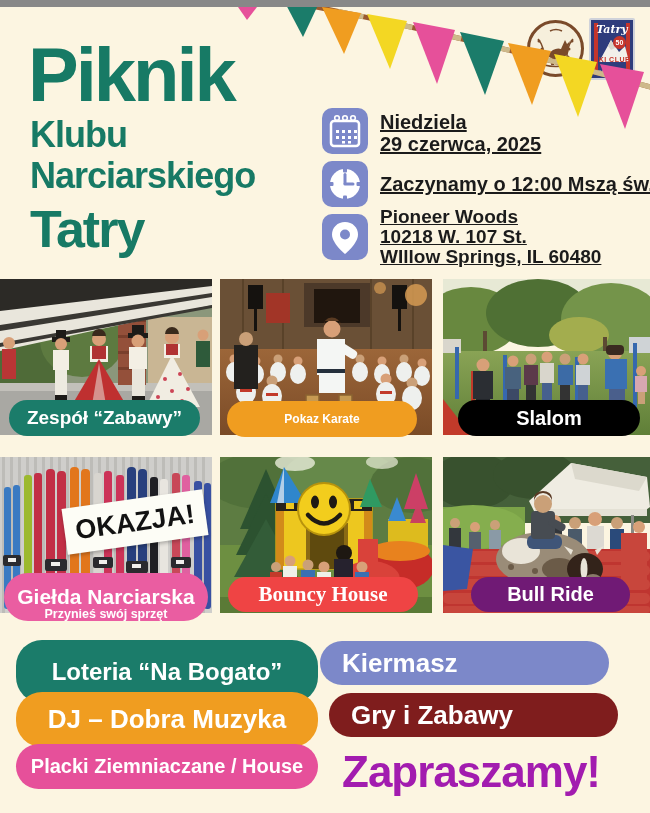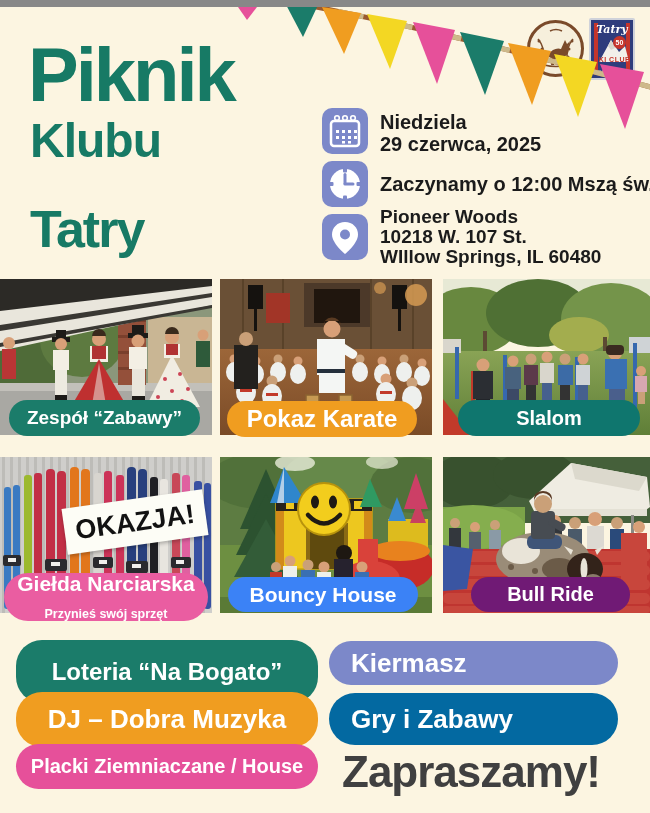--- a/index.html
+++ b/index.html
@@ -12,7 +12,7 @@
   
   .title-line { position:absolute; font-weight:bold; line-height:1; letter-spacing:-1px; }
   .t1 { left:28px; top:30px;  font-size:76px; letter-spacing:-3px; }
-  .t2 { left:30px; top:110px; font-size:48px; }
+  .t2 { left:30px; top:110px; font-size:36px; }
   .t3 { left:30px; top:151px; font-size:36px; }
   .t4 { left:30px; top:196px; font-size:52px; letter-spacing:-2px; }
   

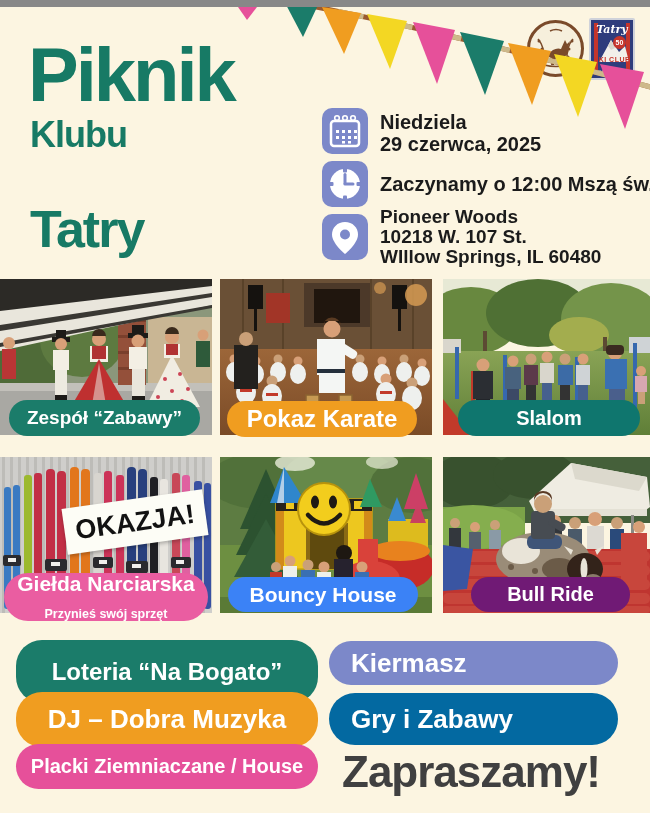--- a/index.html
+++ b/index.html
@@ -18,7 +18,7 @@
   
   .info-icon { position:absolute; left:322px; width:46px; height:46px; border-radius:10px; }
   .info-text { position:absolute; left:380px; color:#1b1b1b; font-weight:bold; }
-  .info-text div { white-space:nowrap; }
+  .info-text div { white-space:nowrap;text-decoration:underline; }
   
   .photo { position:absolute; overflow:hidden; }
   .photo svg { display:block; }

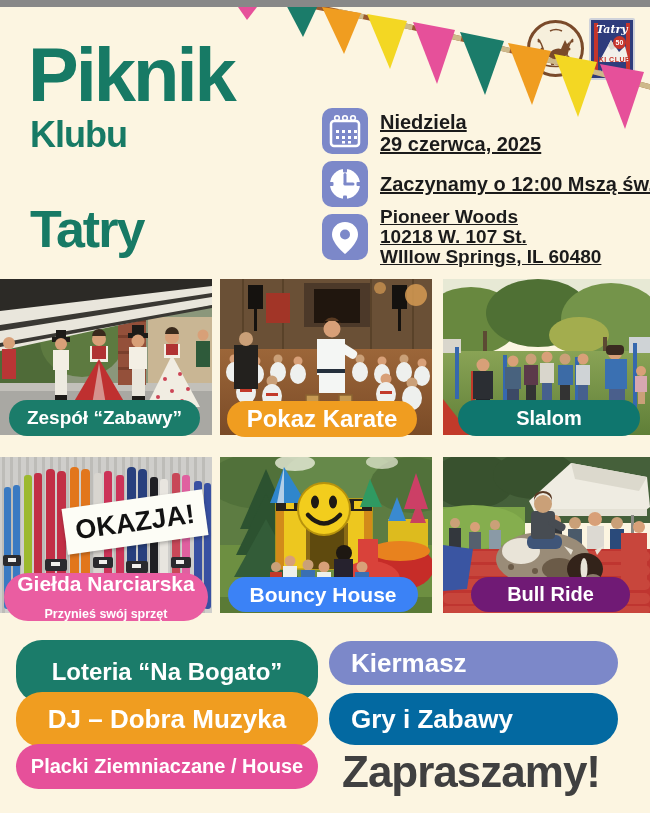--- a/index.html
+++ b/index.html
@@ -108,6 +108,7 @@
 
   <div class="title-line t1" style="color: rgb(23, 122, 101);">Piknik</div>
   <div class="title-line t2" style="color: rgb(23, 122, 101);">Klubu</div>
+  <div class="title-line t3" style="color: rgb(23, 122, 101);">Narciarskiego</div>
   <div class="title-line t4" style="color: rgb(23, 122, 101);">Tatry</div>
 
   <div class="info-icon" style="top: 101px; background: rgb(124, 136, 201);">

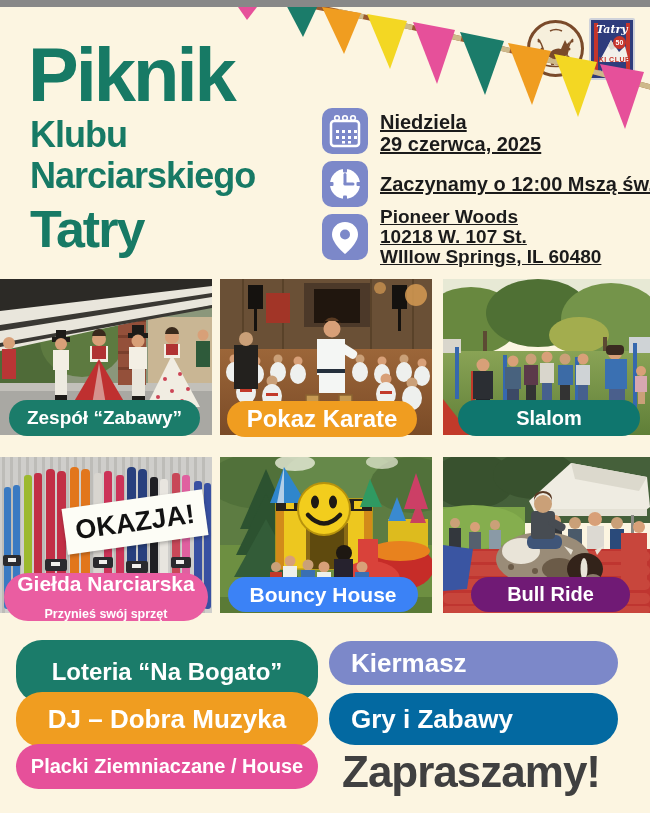--- a/index.html
+++ b/index.html
@@ -524,7 +524,7 @@
   <div class="okazja">OKAZJA!</div>
 
   <div class="pill" style="left: 9px; top: 393px; width: 191px; height: 36px; font-size: 19px; background: rgb(27, 124, 106);">Zespół “Zabawy”</div>
-  <div class="pill" style="left: 227px; top: 394px; width: 190px; height: 36px; font-size: 24px; background: rgb(240, 157, 32);">Pokaz Karate</div>
+  <div class="pill" style="left: 227px; top: 394px; width: 190px; height: 36px; font-size: 12px; background: rgb(240, 157, 32);">Pokaz Karate</div>
   <div class="pill" style="left: 458px; top: 393px; width: 182px; height: 36px; font-size: 20px; background: #0f766e;">Slalom</div>
   <div class="pill two-line" style="left: 4px; top: 566px; width: 204px; height: 48px; font-size: 21px; background: rgb(234, 93, 161);">
     <div>Giełda Narciarska</div>

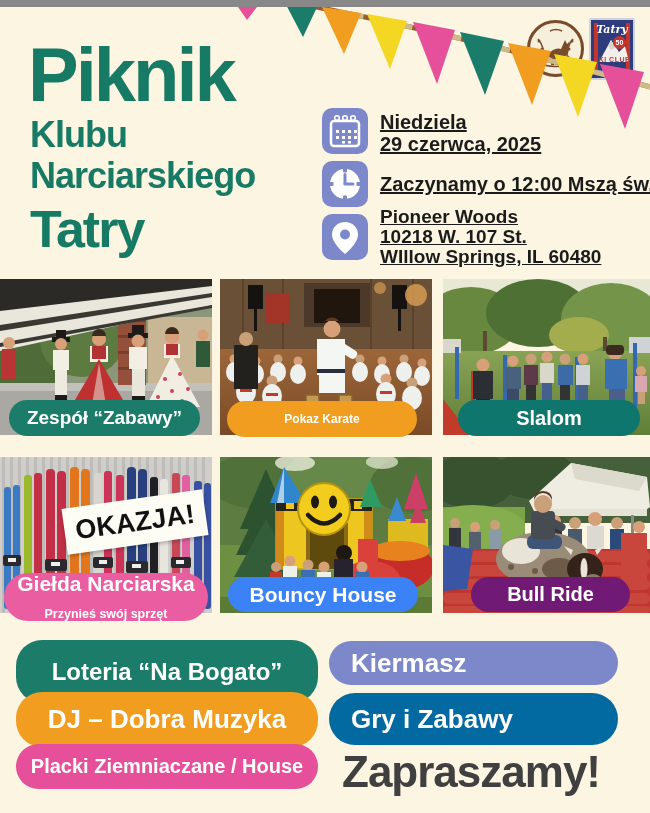--- a/index.html
+++ b/index.html
@@ -525,7 +525,7 @@
 
   <div class="pill" style="left: 9px; top: 393px; width: 191px; height: 36px; font-size: 19px; background: rgb(27, 124, 106);">Zespół “Zabawy”</div>
   <div class="pill" style="left: 227px; top: 394px; width: 190px; height: 36px; font-size: 12px; background: rgb(240, 157, 32);">Pokaz Karate</div>
-  <div class="pill" style="left: 458px; top: 393px; width: 182px; height: 36px; font-size: 20px; background: #0f766e;">Slalom</div>
+  <div class="pill" style="left: 458px; top: 393px; width: 182px; height: 36px; font-size: 20px; background: #000000;">Slalom</div>
   <div class="pill two-line" style="left: 4px; top: 566px; width: 204px; height: 48px; font-size: 21px; background: rgb(234, 93, 161);">
     <div>Giełda Narciarska</div>
     <div class="sub">Przynieś swój sprzęt</div>

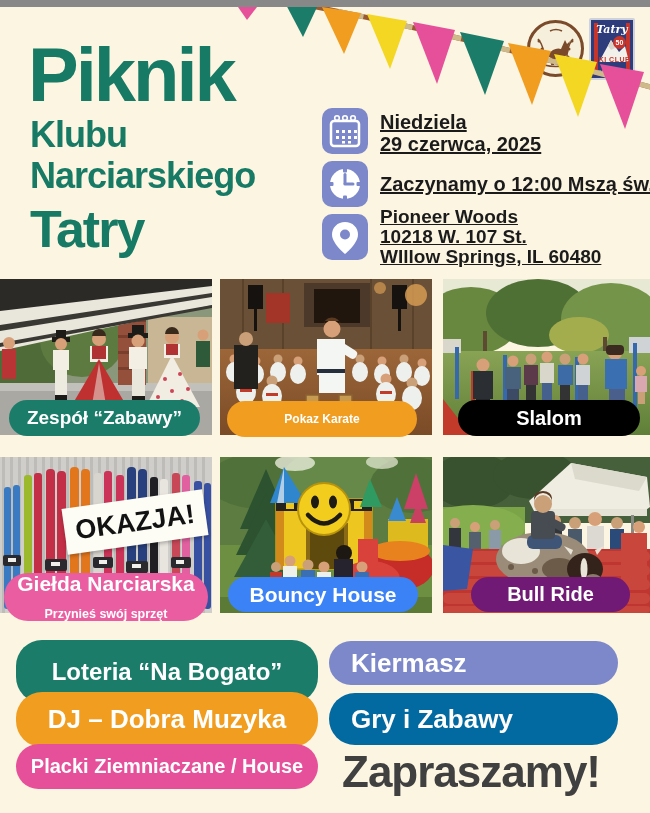--- a/index.html
+++ b/index.html
@@ -27,7 +27,7 @@
     position:absolute; display:flex; align-items:center; justify-content:center;
     color:#fff; font-weight:bold; border-radius:26px; white-space:nowrap;
   }
-  .pill.two-line { flex-direction:column; justify-content:space-between; line-height:1.05; }
+  .pill.two-line { flex-direction:column; justify-content:flex-end; line-height:1.05; }
   .pill.left-align { justify-content:flex-start; padding-left:22px; }
   .pill .sub { font-size:12.5px; }
   

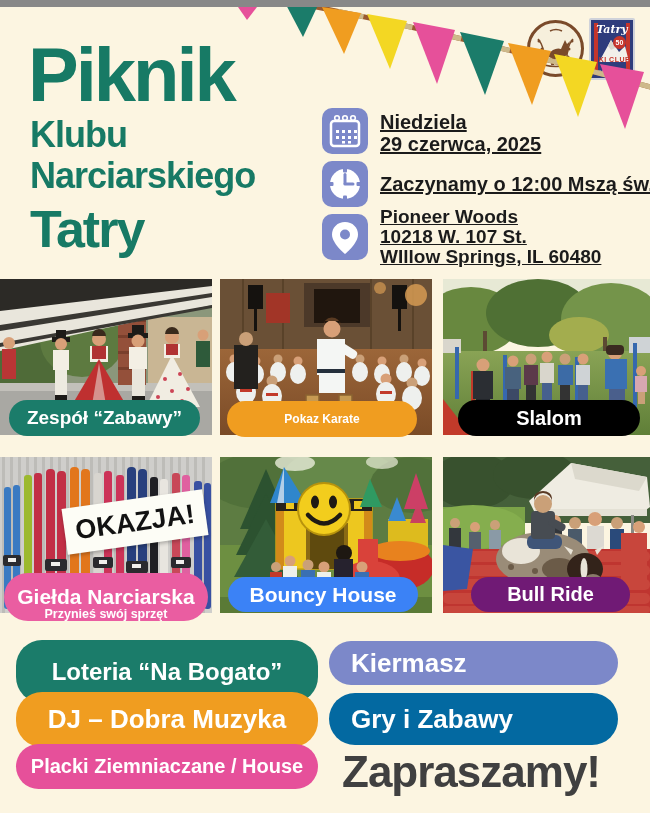--- a/index.html
+++ b/index.html
@@ -530,7 +530,7 @@
     <div>Giełda Narciarska</div>
     <div class="sub">Przynieś swój sprzęt</div>
   </div>
-  <div class="pill" style="left: 228px; top: 570px; width: 190px; height: 35px; font-size: 21px; background: #3b82f6;">Bouncy House</div>
+  <div class="pill" style="left: 228px; top: 570px; width: 190px; height: 35px; font-size: 21px; background: #ef4444; font-family: Liberation Serif, serif;">Bouncy House</div>
   <div class="pill" style="left: 471px; top: 570px; width: 159px; height: 35px; font-size: 20px; background: #701a75;">Bull Ride</div>
 
   <div class="pill" style="left: 16px; top: 633px; width: 302px; height: 63px; font-size: 24px; background: rgb(27, 124, 106);">Loteria “Na Bogato”</div>

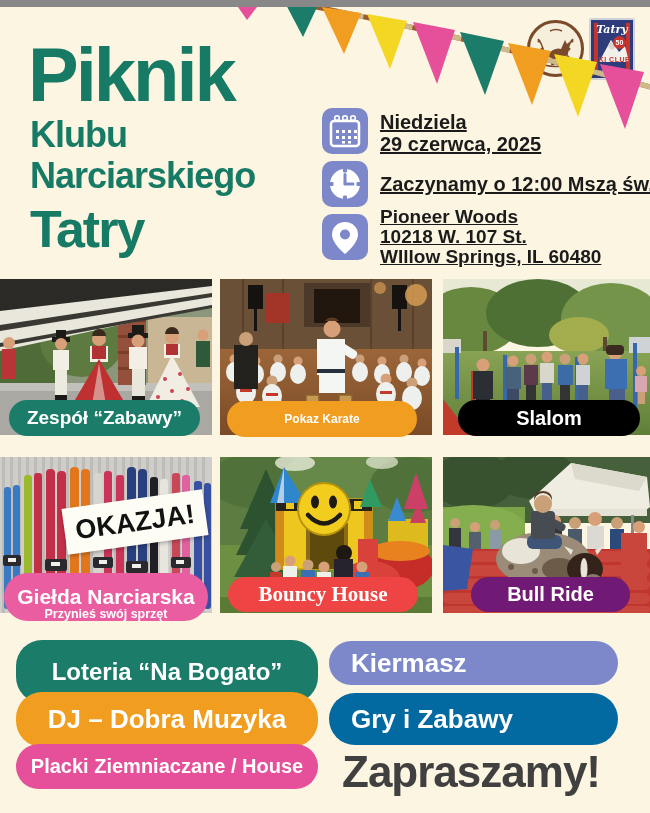--- a/index.html
+++ b/index.html
@@ -534,7 +534,7 @@
   <div class="pill" style="left: 471px; top: 570px; width: 159px; height: 35px; font-size: 20px; background: #701a75;">Bull Ride</div>
 
   <div class="pill" style="left: 16px; top: 633px; width: 302px; height: 63px; font-size: 24px; background: rgb(27, 124, 106);">Loteria “Na Bogato”</div>
-  <div class="pill left-align" style="left: 329px; top: 634px; width: 289px; height: 44px; font-size: 26px; background: rgb(124, 136, 201);">Kiermasz</div>
+  <div class="pill left-align" style="left: 320px; top: 634px; width: 289px; height: 44px; font-size: 26px; background: rgb(124, 136, 201);">Kiermasz</div>
   <div class="pill" style="left: 16px; top: 685px; width: 302px; height: 55px; font-size: 26px; background: rgb(240, 157, 32);">DJ – Dobra Muzyka</div>
   <div class="pill left-align" style="left: 329px; top: 686px; width: 289px; height: 52px; font-size: 26px; background: #0369a1;">Gry i Zabawy</div>
   <div class="pill" style="left: 16px; top: 737px; width: 302px; height: 45px; font-size: 20px; background: rgb(230, 80, 154);">Placki Ziemniaczane / House</div>

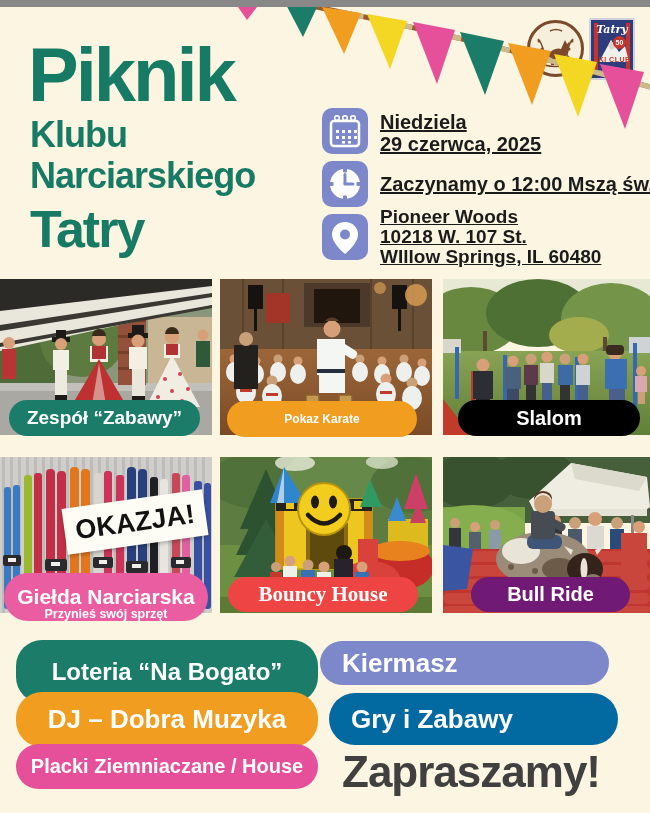--- a/index.html
+++ b/index.html
@@ -536,7 +536,7 @@
   <div class="pill" style="left: 16px; top: 633px; width: 302px; height: 63px; font-size: 24px; background: rgb(27, 124, 106);">Loteria “Na Bogato”</div>
   <div class="pill left-align" style="left: 320px; top: 634px; width: 289px; height: 44px; font-size: 26px; background: rgb(124, 136, 201);">Kiermasz</div>
   <div class="pill" style="left: 16px; top: 685px; width: 302px; height: 55px; font-size: 26px; background: rgb(240, 157, 32);">DJ – Dobra Muzyka</div>
-  <div class="pill left-align" style="left: 329px; top: 686px; width: 289px; height: 52px; font-size: 26px; background: #0369a1;">Gry i Zabawy</div>
+  <div class="pill left-align" style="left: 329px; top: 686px; width: 289px; height: 44px; font-size: 26px; background: #7f1d1d;">Gry i Zabawy</div>
   <div class="pill" style="left: 16px; top: 737px; width: 302px; height: 45px; font-size: 20px; background: rgb(230, 80, 154);">Placki Ziemniaczane / House</div>
 
   <div class="closing" style="color: #404040;">Zapraszamy!</div>

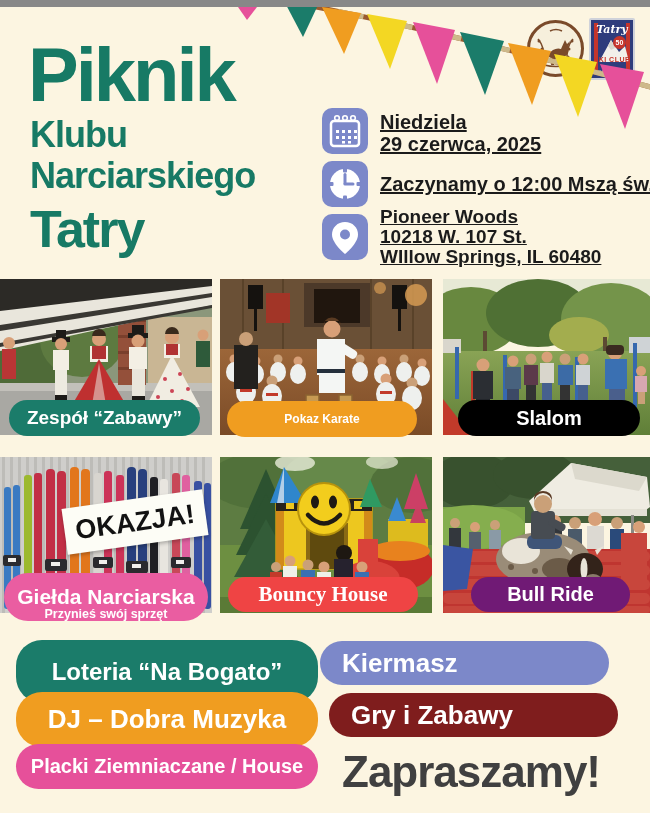--- a/index.html
+++ b/index.html
@@ -539,7 +539,7 @@
   <div class="pill left-align" style="left: 329px; top: 686px; width: 289px; height: 44px; font-size: 26px; background: #7f1d1d;">Gry i Zabawy</div>
   <div class="pill" style="left: 16px; top: 737px; width: 302px; height: 45px; font-size: 20px; background: rgb(230, 80, 154);">Placki Ziemniaczane / House</div>
 
-  <div class="closing" style="color: #404040;">Zapraszamy!</div>
+  <div class="closing" style="color: #a21caf;">Zapraszamy!</div>
 
 </div>
 

